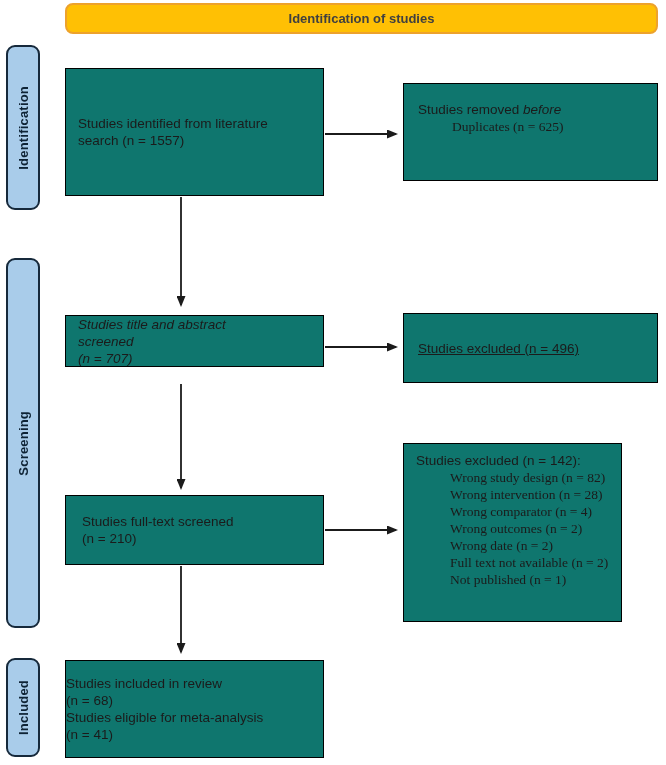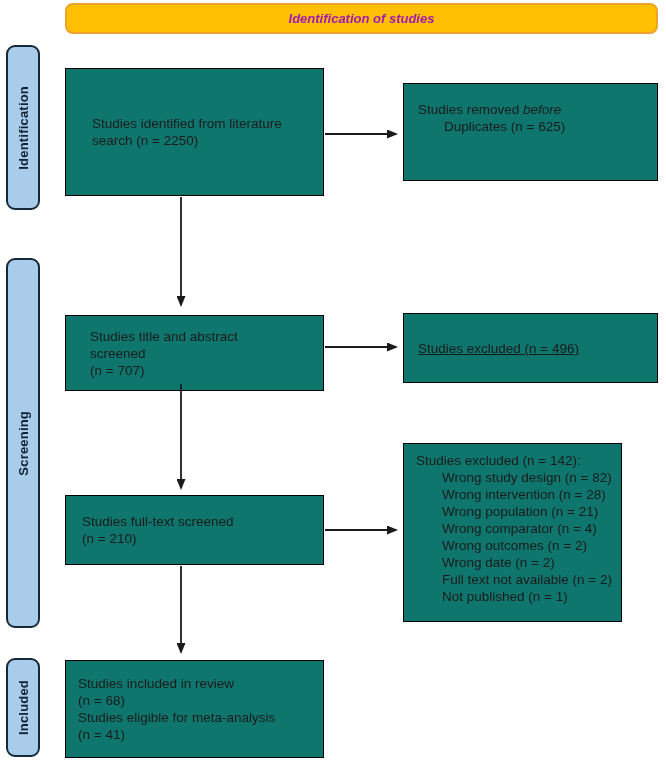--- a/index.html
+++ b/index.html
@@ -16,7 +16,7 @@
     position:absolute;left:65px;top:3px;width:589px;height:27px;
     background:#FFC004;border:2px solid #EDA22C;border-radius:8px;
     display:flex;align-items:center;justify-content:center;
-    font-size:13px;font-weight:bold;color:#a21caf;font-style:italic;
+    font-size:13px;font-weight:bold;color:#404040;
   }
   
   .stage{

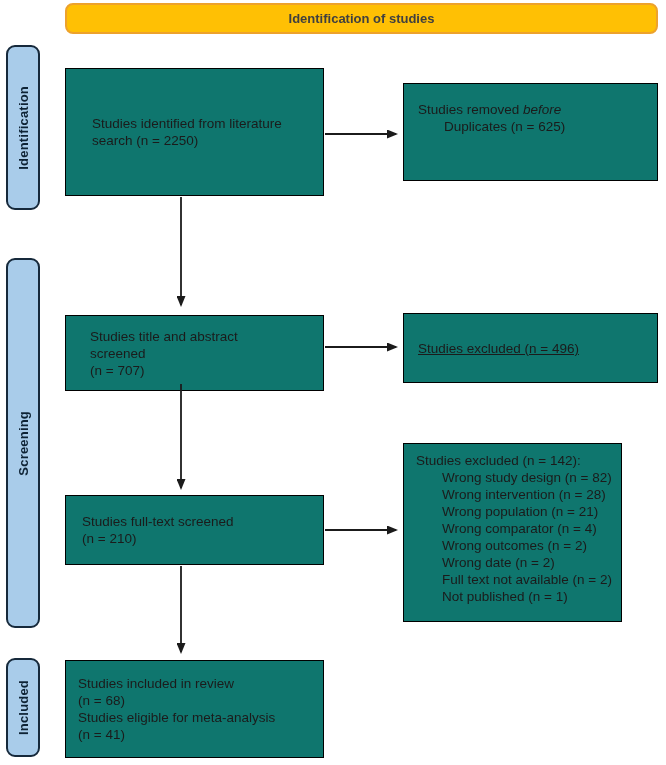--- a/index.html
+++ b/index.html
@@ -38,7 +38,7 @@
     font-size:13.5px;line-height:17px;box-sizing:border-box;
   }
   .vcenter{display:flex;flex-direction:column;justify-content:center;}
-  .box1{left:65px;top:68px;width:259px;height:128px;padding-left:26px;}
+  .box1{left:65px;top:68px;width:259px;height:128px;padding-left:12px;}
   .box2{left:403px;top:83px;width:255px;height:98px;padding:17px 8px 0 14px;}
   .box3{left:65px;top:315px;width:259px;height:76px;padding-left:24px;}
   .box4{left:403px;top:313px;width:255px;height:70px;padding-left:14px;text-decoration:underline;}

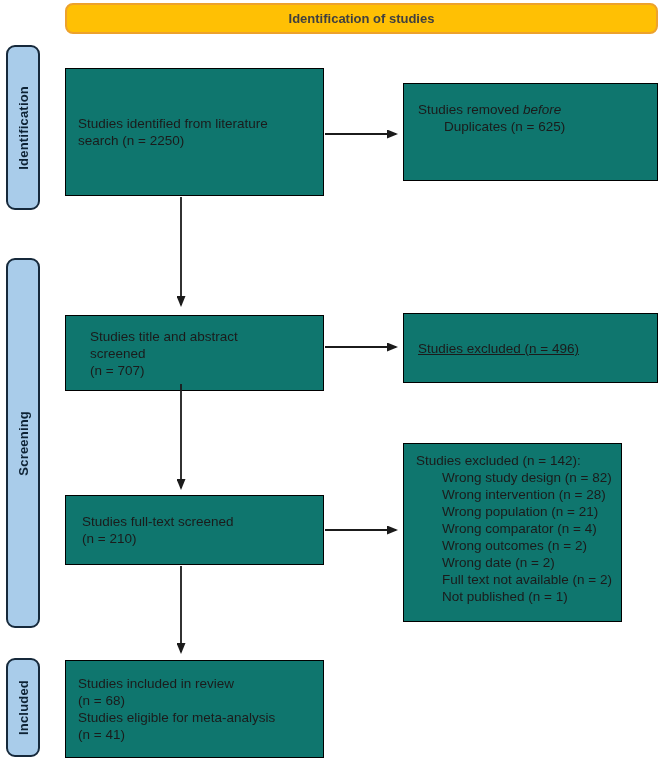--- a/index.html
+++ b/index.html
@@ -45,7 +45,7 @@
   .box5{left:65px;top:495px;width:259px;height:70px;padding-left:16px;}
   .box6{left:403px;top:443px;width:219px;height:179px;padding:8px 4px 4px 12px;}
   .box7{left:65px;top:660px;width:259px;height:98px;padding-left:12px;}
-  .indent{margin-left:26px;}
+  .indent{margin-left:34px;font-family:Liberation Serif, serif;}
   .arrows{position:absolute;left:0;top:0;pointer-events:none;}
   .arrows line{stroke:#1b1b1b;stroke-width:1.8;}
   .arrows .head{fill:#1b1b1b;}

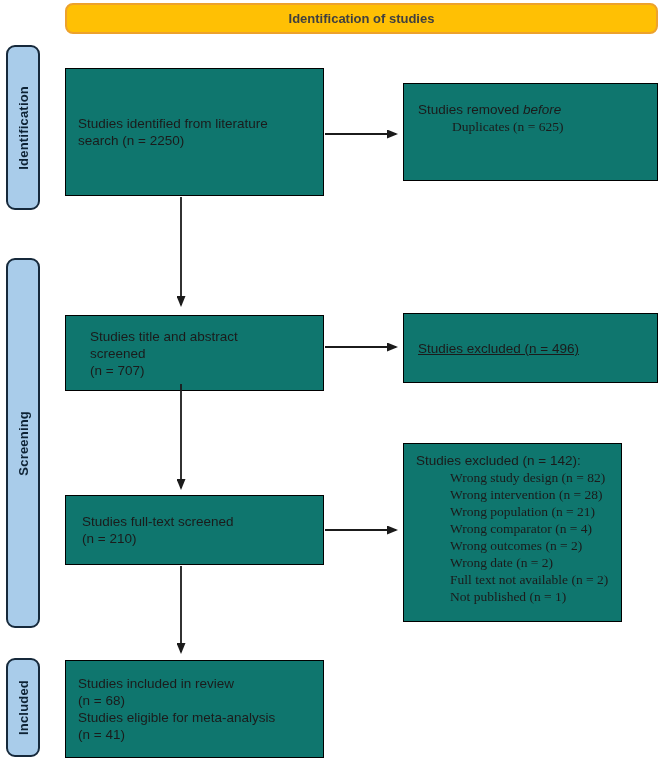--- a/index.html
+++ b/index.html
@@ -72,7 +72,7 @@
 
   <div class="box box1 vcenter">
     <div>Studies identified from literature</div>
-    <div>search (n = 2250)</div>
+    <div>search (n = 1557)</div>
   </div>
 
   <div class="box box2">

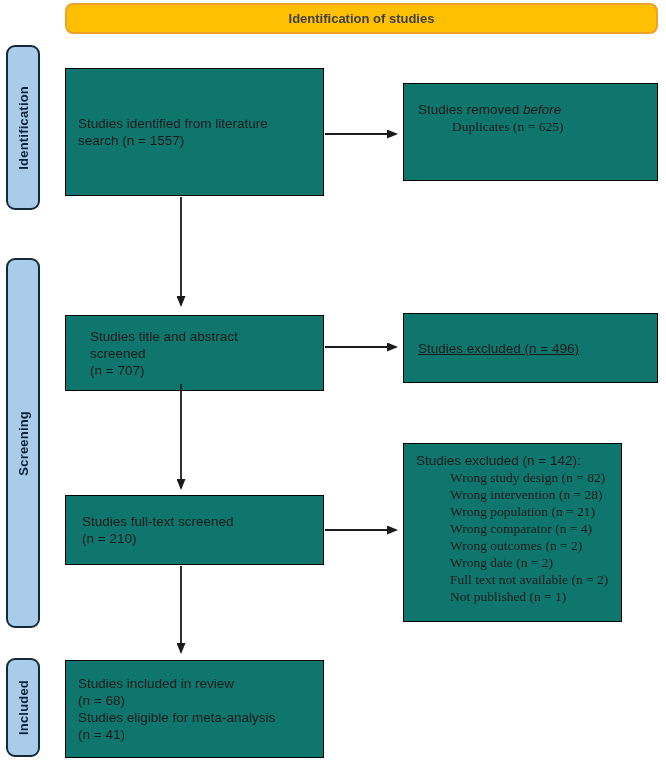--- a/index.html
+++ b/index.html
@@ -40,7 +40,7 @@
   .vcenter{display:flex;flex-direction:column;justify-content:center;}
   .box1{left:65px;top:68px;width:259px;height:128px;padding-left:12px;}
   .box2{left:403px;top:83px;width:255px;height:98px;padding:17px 8px 0 14px;}
-  .box3{left:65px;top:315px;width:259px;height:76px;padding-left:24px;}
+  .box3{left:65px;top:315px;width:259px;height:52px;padding-left:12px;font-style:italic;}
   .box4{left:403px;top:313px;width:255px;height:70px;padding-left:14px;text-decoration:underline;}
   .box5{left:65px;top:495px;width:259px;height:70px;padding-left:16px;}
   .box6{left:403px;top:443px;width:219px;height:179px;padding:8px 4px 4px 12px;}

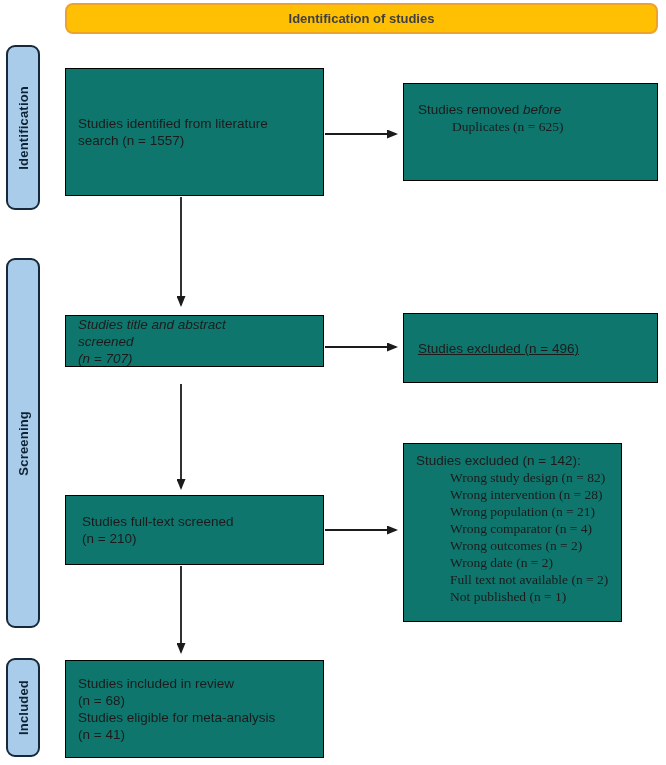--- a/index.html
+++ b/index.html
@@ -99,7 +99,6 @@
     <div>Studies excluded (n = 142):</div>
     <div class="indent">Wrong study design (n = 82)</div>
     <div class="indent">Wrong intervention (n = 28)</div>
-    <div class="indent">Wrong population (n = 21)</div>
     <div class="indent">Wrong comparator (n = 4)</div>
     <div class="indent">Wrong outcomes (n = 2)</div>
     <div class="indent">Wrong date (n = 2)</div>

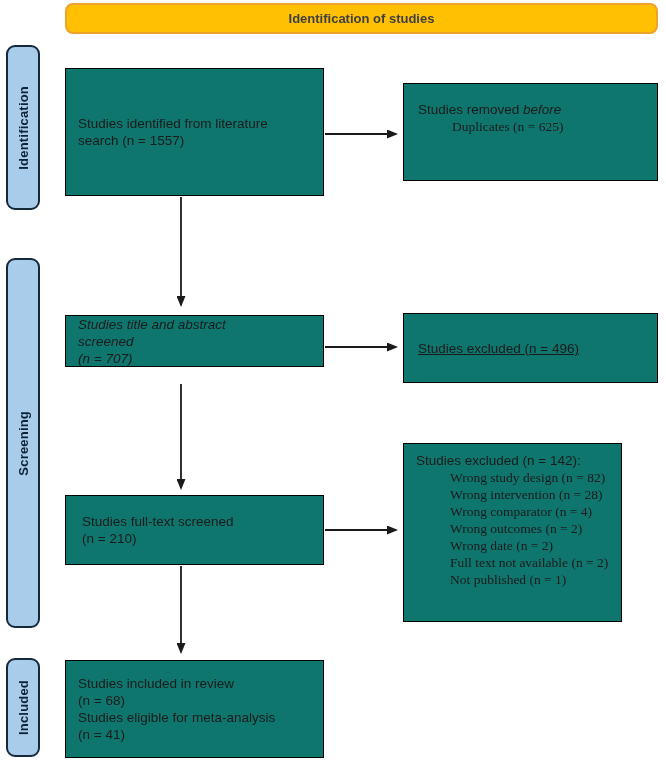--- a/index.html
+++ b/index.html
@@ -44,7 +44,7 @@
   .box4{left:403px;top:313px;width:255px;height:70px;padding-left:14px;text-decoration:underline;}
   .box5{left:65px;top:495px;width:259px;height:70px;padding-left:16px;}
   .box6{left:403px;top:443px;width:219px;height:179px;padding:8px 4px 4px 12px;}
-  .box7{left:65px;top:660px;width:259px;height:98px;padding-left:12px;}
+  .box7{left:65px;top:660px;width:259px;height:98px;padding-left:0;}
   .indent{margin-left:34px;font-family:Liberation Serif, serif;}
   .arrows{position:absolute;left:0;top:0;pointer-events:none;}
   .arrows line{stroke:#1b1b1b;stroke-width:1.8;}

